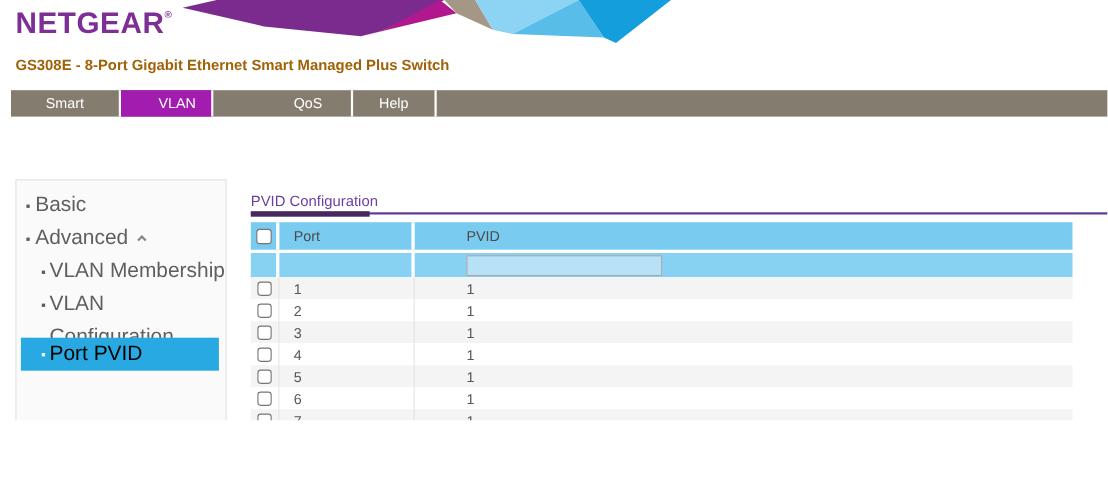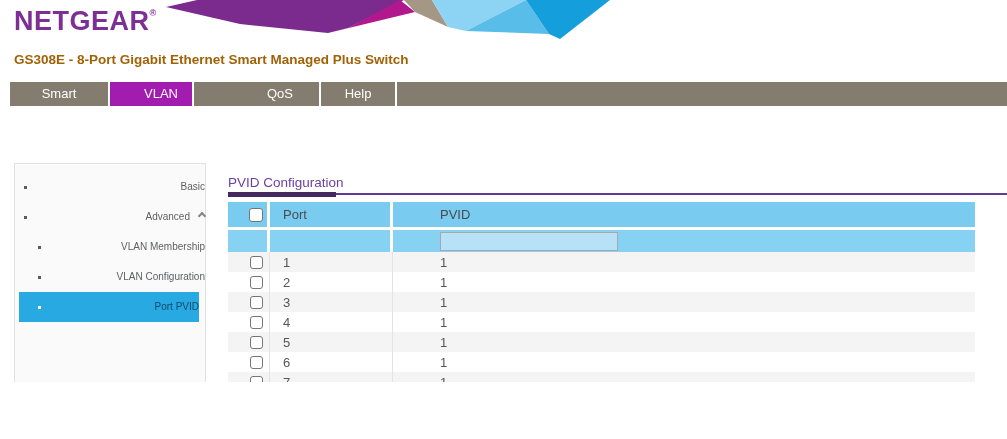--- a/index.html
+++ b/index.html
@@ -26,7 +26,7 @@
 
   
   .sidebar { position:absolute; left:14px; top:163px; width:192px; height:276px; background:#fafafa; border:1px solid #e2e2e2; padding-top:8px; }
-  .side-item { position:relative; height:30px; line-height:30px; font-size:10px; color:#5e5f61; padding-left:17px; cursor:pointer;text-align:right; }
+  .side-item { position:relative; height:30px; line-height:30px; font-size:19px; color:#5e5f61; padding-left:17px; cursor:pointer; }
   .side-item .bullet { position:absolute; left:9px; top:14px; width:3px; height:3px; background:#5b5b5d; }
   .side-item.sub { padding-left:30px; }
   .side-item.sub .bullet { left:23px; }

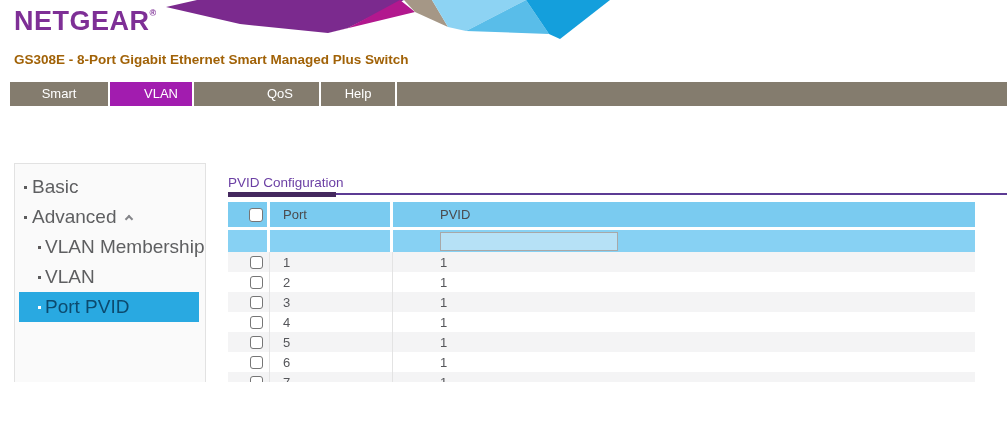--- a/index.html
+++ b/index.html
@@ -40,7 +40,7 @@
   .rule-thick { position:absolute; left:228px; top:192px; width:108px; height:5px; background:#44285e; z-index:2; }
 
   .table { position:absolute; left:228px; top:202px; width:747px; font-size:13px; color:#55565a; }
-  .trow { display:flex; width:747px;padding-left:16px; }
+  .trow { display:flex; width:747px; }
   .c-check { width:26px; display:flex; align-items:center; justify-content:center; }
   .c-port { width:123px; padding-left:13px; display:flex; align-items:center; }
   .c-pvid { flex:1; padding-left:9px; display:flex; align-items:center;margin-left:38px; }

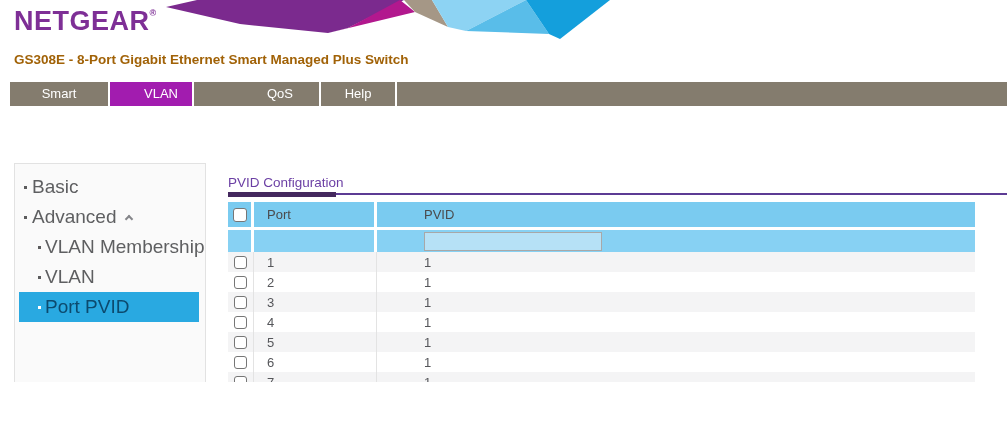--- a/index.html
+++ b/index.html
@@ -30,7 +30,7 @@
   .side-item .bullet { position:absolute; left:9px; top:14px; width:3px; height:3px; background:#5b5b5d; }
   .side-item.sub { padding-left:30px; }
   .side-item.sub .bullet { left:23px; }
-  .side-item.selected { background:#29a9e1; color:#0c4a6e; margin:0 6px 0 4px; padding-left:26px; }
+  .side-item.selected { background:#29a9e1; color:#000000; margin:15px 6px 0 4px; padding-left:26px; }
   .side-item.selected .bullet { left:19px; background:#ffffff; }
   .chev-up { display:inline-block; width:6px; height:6px; border-left:2px solid #85868a; border-top:2px solid #85868a; transform:rotate(45deg); margin-left:9px; vertical-align:1px; }
 

